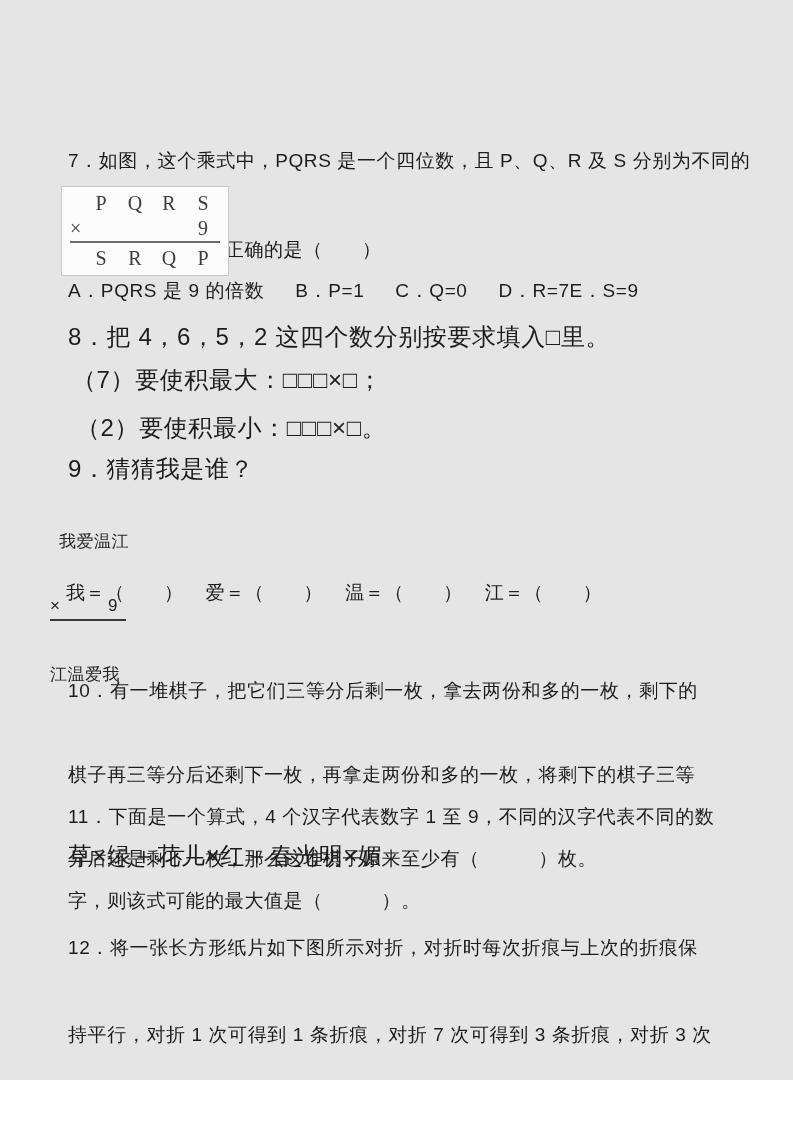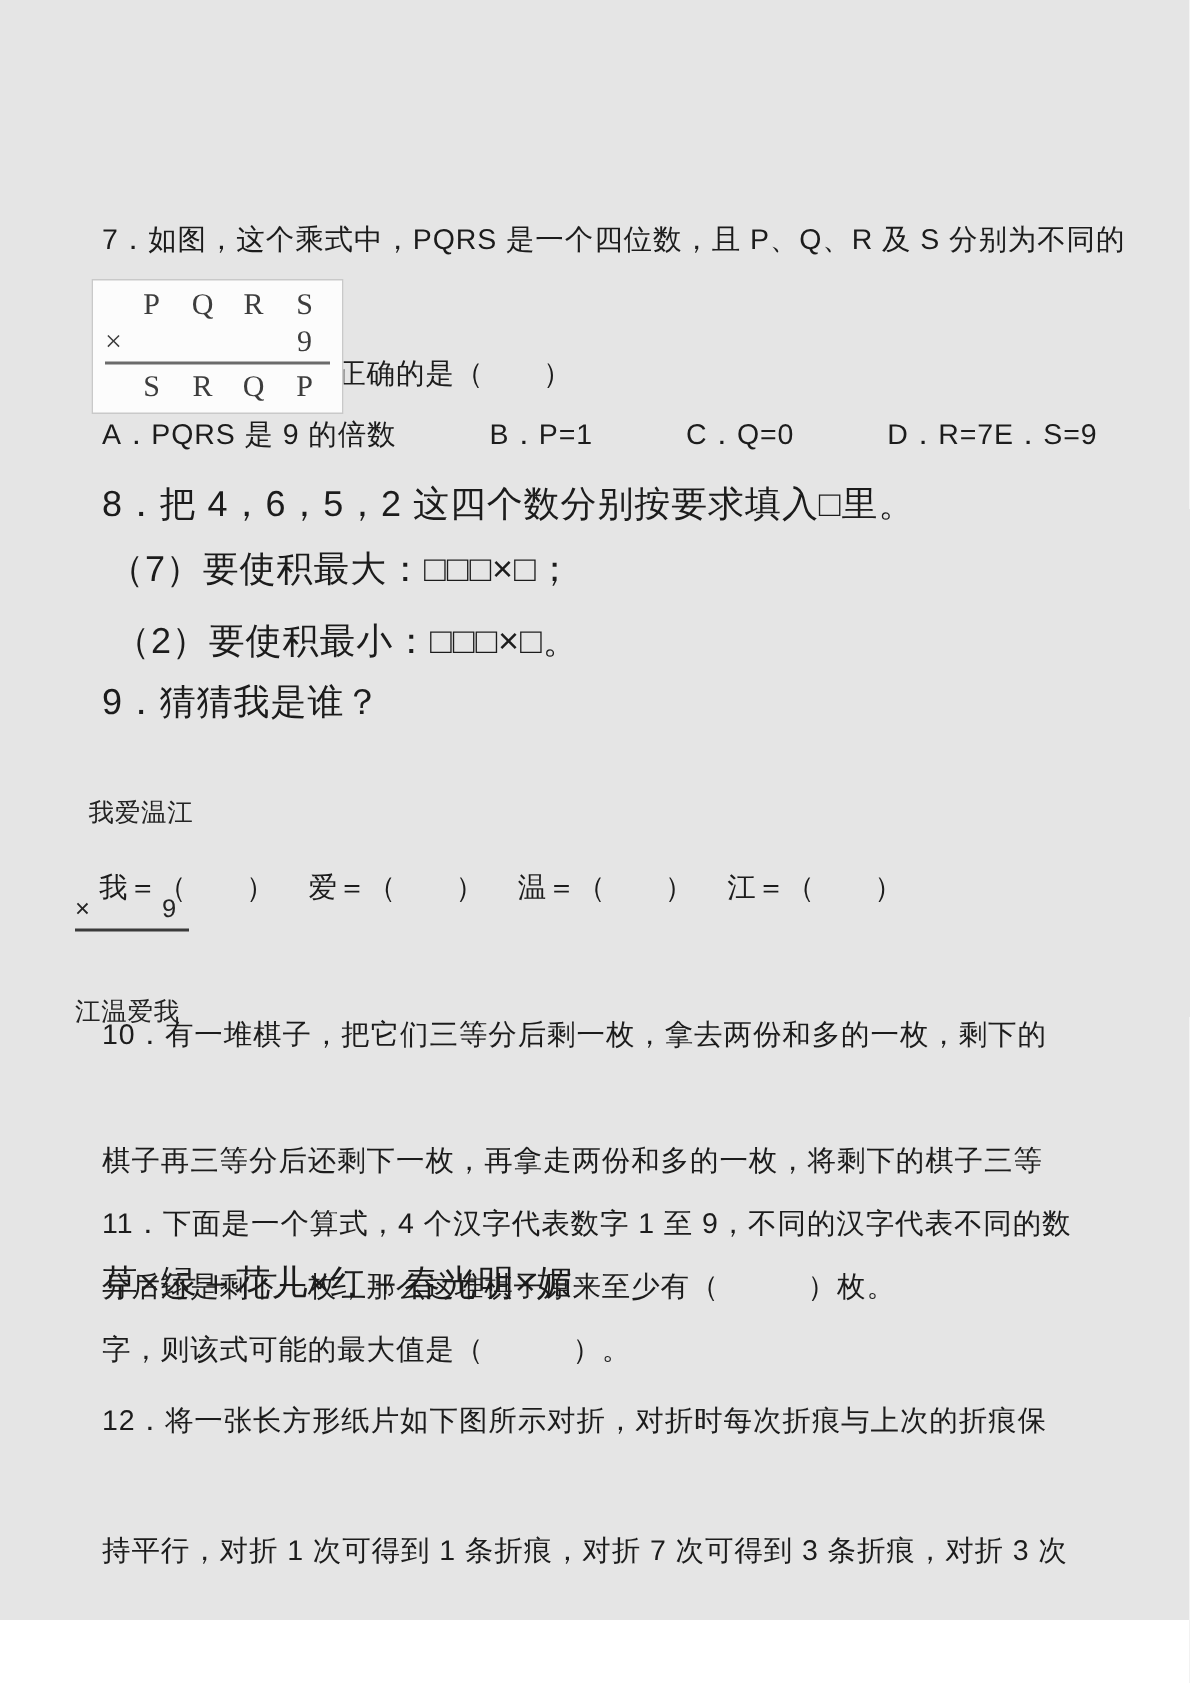--- a/index.html
+++ b/index.html
@@ -38,7 +38,7 @@
     left:68px;
     top:278px;
     display:flex;
-    gap:62px;
+    gap:31px;
     font-size:19px;
     letter-spacing:0.6px;
     line-height:26px;

